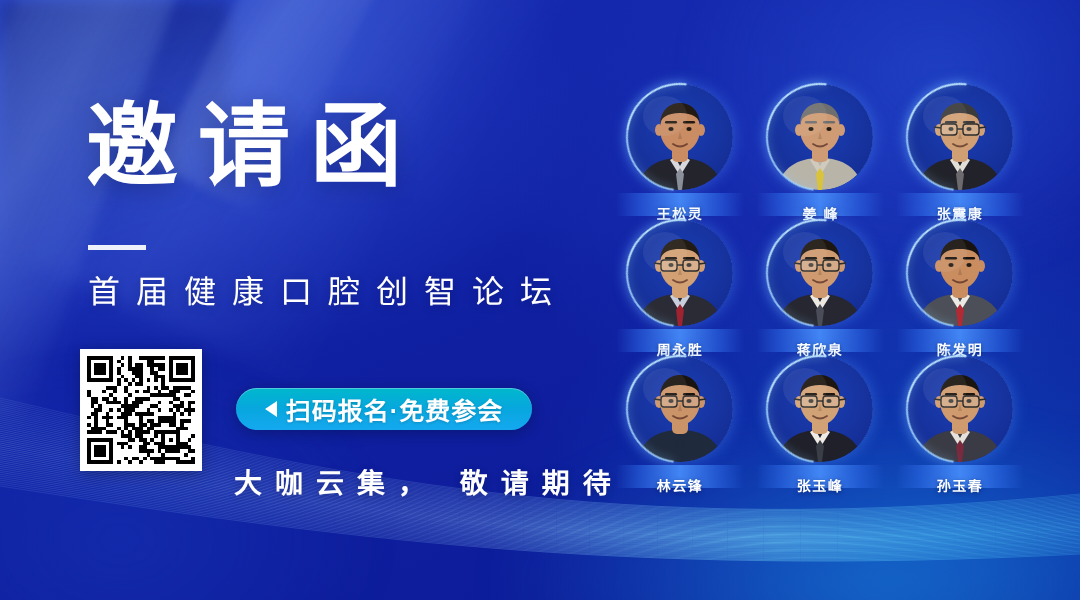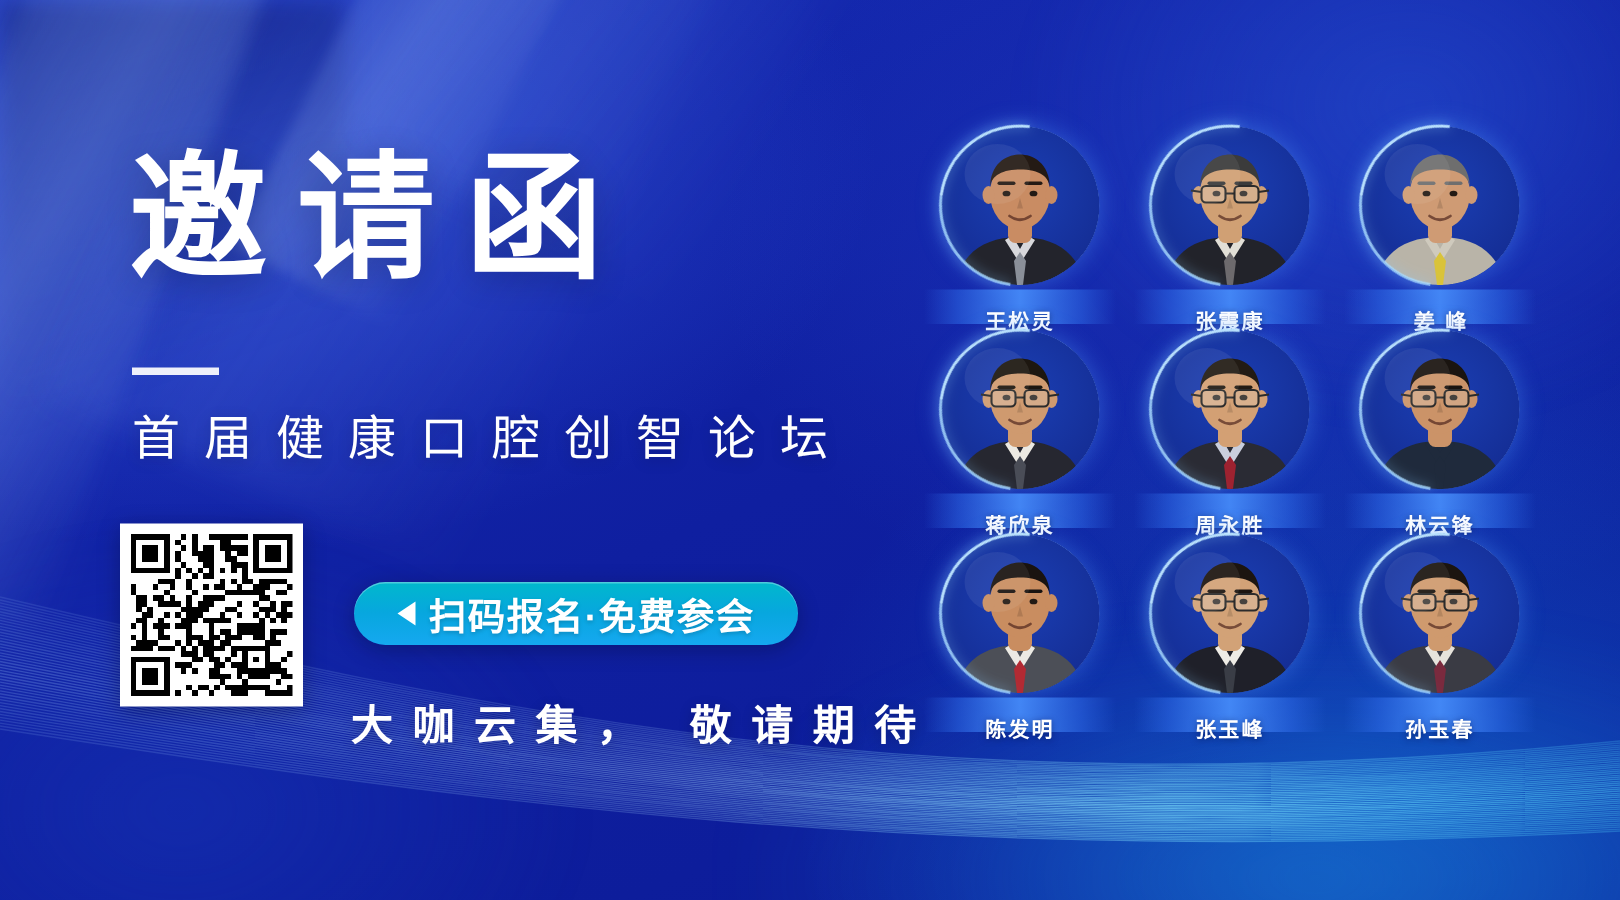--- a/index.html
+++ b/index.html
@@ -788,63 +788,6 @@
                 <circle cx="53" cy="53" r="53"></circle>
               </clipPath>
         <radialGradient id="bgg" cx="50%" cy="40%" r="70%">
-          <stop offset="0%" stop-color="#1937ab"></stop>
-          <stop offset="100%" stop-color="#132a8f"></stop>
-        </radialGradient>
-      </defs>
-      <g clip-path="url(#cp)">
-        <rect width="106" height="106" fill="url(#bgg)"></rect>
-
-        <path d="M10,106 C14,84 30,74 53,74 C76,74 92,84 96,106 Z" fill="#22232a"></path>
-
-        <path d="M43,76 L53,92 L63,76 L58,73 L53,82 L48,73 Z" fill="#e2dfd6"></path>
-
-        <path d="M53,84 L57,90 L55,106 L51,106 L49,90 Z" fill="#6d6a6d"></path>
-
-        <rect x="45" y="62" width="16" height="16" rx="5" fill="#d0a074"></rect>
-
-        <ellipse cx="53" cy="45" rx="20" ry="24" fill="#d0a074"></ellipse>
-
-        <ellipse cx="32" cy="46" rx="4" ry="6" fill="#d0a074"></ellipse>
-        <ellipse cx="74" cy="46" rx="4" ry="6" fill="#d0a074"></ellipse>
-
-        <path d="M33,42 C33,24 45,19 53,19 C61,19 73,24 73,42 C73,34 66,29 53,29 C40,29 33,34 33,42 Z" fill="#3b3b3b"></path>
-
-        <rect x="38" y="37" width="12" height="2.4" rx="1.2" fill="#3b3b3b"></rect>
-        <rect x="56" y="37" width="12" height="2.4" rx="1.2" fill="#3b3b3b"></rect>
-
-        <ellipse cx="44" cy="45" rx="2.6" ry="1.9" fill="#221a14"></ellipse>
-        <ellipse cx="62" cy="45" rx="2.6" ry="1.9" fill="#221a14"></ellipse>
-
-      <g stroke="#2b2b2b" stroke-width="1.4" fill="rgba(240,248,255,0.18)">
-        <rect x="34" y="40" width="16" height="11" rx="3"></rect>
-        <rect x="56" y="40" width="16" height="11" rx="3"></rect>
-        <line x1="50" y1="45" x2="56" y2="45"></line>
-        <line x1="34" y1="44" x2="27" y2="43"></line>
-        <line x1="72" y1="44" x2="79" y2="43"></line>
-      </g>
-
-        <path d="M53,48 L51,55 L55,55 Z" fill="rgba(0,0,0,0.13)"></path>
-        <path d="M46,60 Q53,65 60,60" stroke="rgba(70,30,25,0.65)" stroke-width="1.8" fill="none" stroke-linecap="round"></path>
-
-        <ellipse cx="38" cy="32" rx="22" ry="20" fill="rgba(255,255,255,0.07)"></ellipse>
-      </g>
-    </svg>
-        </div>
-        <div class="ring-arc"></div>
-        <div class="nameplate">
-          <span>张震康</span>
-        </div>
-      </div>
-      <div class="speaker">
-        <div class="portrait-ring"></div>
-        <div class="portrait-photo">
-    <svg viewBox="0 0 106 106" aria-hidden="true">
-      <defs>
-        <clipPath id="cp">
-                <circle cx="53" cy="53" r="53"></circle>
-              </clipPath>
-        <radialGradient id="bgg" cx="50%" cy="40%" r="70%">
           <stop offset="0%" stop-color="#1d44bd"></stop>
           <stop offset="100%" stop-color="#132a8f"></stop>
         </radialGradient>
@@ -901,6 +844,63 @@
       <g clip-path="url(#cp)">
         <rect width="106" height="106" fill="url(#bgg)"></rect>
 
+        <path d="M10,106 C14,84 30,74 53,74 C76,74 92,84 96,106 Z" fill="#22232a"></path>
+
+        <path d="M43,76 L53,92 L63,76 L58,73 L53,82 L48,73 Z" fill="#e2dfd6"></path>
+
+        <path d="M53,84 L57,90 L55,106 L51,106 L49,90 Z" fill="#6d6a6d"></path>
+
+        <rect x="45" y="62" width="16" height="16" rx="5" fill="#d0a074"></rect>
+
+        <ellipse cx="53" cy="45" rx="20" ry="24" fill="#d0a074"></ellipse>
+
+        <ellipse cx="32" cy="46" rx="4" ry="6" fill="#d0a074"></ellipse>
+        <ellipse cx="74" cy="46" rx="4" ry="6" fill="#d0a074"></ellipse>
+
+        <path d="M33,42 C33,24 45,19 53,19 C61,19 73,24 73,42 C73,34 66,29 53,29 C40,29 33,34 33,42 Z" fill="#3b3b3b"></path>
+
+        <rect x="38" y="37" width="12" height="2.4" rx="1.2" fill="#3b3b3b"></rect>
+        <rect x="56" y="37" width="12" height="2.4" rx="1.2" fill="#3b3b3b"></rect>
+
+        <ellipse cx="44" cy="45" rx="2.6" ry="1.9" fill="#221a14"></ellipse>
+        <ellipse cx="62" cy="45" rx="2.6" ry="1.9" fill="#221a14"></ellipse>
+
+      <g stroke="#2b2b2b" stroke-width="1.4" fill="rgba(240,248,255,0.18)">
+        <rect x="34" y="40" width="16" height="11" rx="3"></rect>
+        <rect x="56" y="40" width="16" height="11" rx="3"></rect>
+        <line x1="50" y1="45" x2="56" y2="45"></line>
+        <line x1="34" y1="44" x2="27" y2="43"></line>
+        <line x1="72" y1="44" x2="79" y2="43"></line>
+      </g>
+
+        <path d="M53,48 L51,55 L55,55 Z" fill="rgba(0,0,0,0.13)"></path>
+        <path d="M46,60 Q53,65 60,60" stroke="rgba(70,30,25,0.65)" stroke-width="1.8" fill="none" stroke-linecap="round"></path>
+
+        <ellipse cx="38" cy="32" rx="22" ry="20" fill="rgba(255,255,255,0.07)"></ellipse>
+      </g>
+    </svg>
+        </div>
+        <div class="ring-arc"></div>
+        <div class="nameplate">
+          <span>张震康</span>
+        </div>
+      </div>
+      <div class="speaker">
+        <div class="portrait-ring"></div>
+        <div class="portrait-photo">
+    <svg viewBox="0 0 106 106" aria-hidden="true">
+      <defs>
+        <clipPath id="cp">
+                <circle cx="53" cy="53" r="53"></circle>
+              </clipPath>
+        <radialGradient id="bgg" cx="50%" cy="40%" r="70%">
+          <stop offset="0%" stop-color="#1937ab"></stop>
+          <stop offset="100%" stop-color="#132a8f"></stop>
+        </radialGradient>
+      </defs>
+      <g clip-path="url(#cp)">
+        <rect width="106" height="106" fill="url(#bgg)"></rect>
+
         <path d="M10,106 C14,84 30,74 53,74 C76,74 92,84 96,106 Z" fill="#262730"></path>
 
         <path d="M43,76 L53,92 L63,76 L58,73 L53,82 L48,73 Z" fill="#ece9e2"></path>

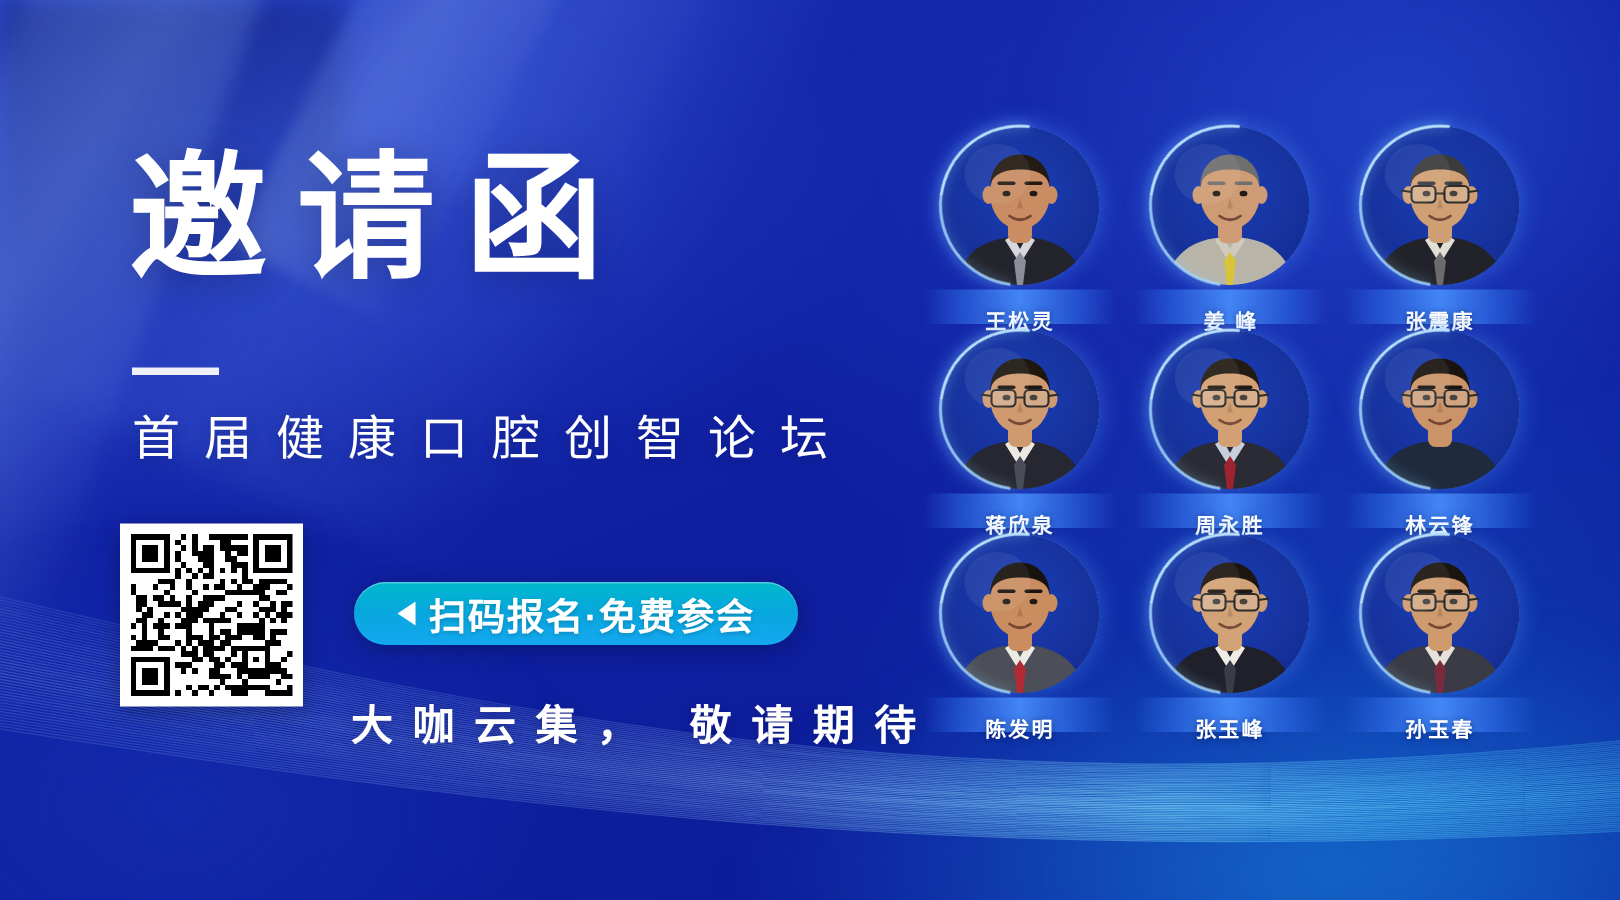--- a/index.html
+++ b/index.html
@@ -894,63 +894,6 @@
                 <circle cx="53" cy="53" r="53"></circle>
               </clipPath>
         <radialGradient id="bgg" cx="50%" cy="40%" r="70%">
-          <stop offset="0%" stop-color="#1937ab"></stop>
-          <stop offset="100%" stop-color="#132a8f"></stop>
-        </radialGradient>
-      </defs>
-      <g clip-path="url(#cp)">
-        <rect width="106" height="106" fill="url(#bgg)"></rect>
-
-        <path d="M10,106 C14,84 30,74 53,74 C76,74 92,84 96,106 Z" fill="#262730"></path>
-
-        <path d="M43,76 L53,92 L63,76 L58,73 L53,82 L48,73 Z" fill="#ece9e2"></path>
-
-        <path d="M53,84 L57,90 L55,106 L51,106 L49,90 Z" fill="#4a4d57"></path>
-
-        <rect x="45" y="62" width="16" height="16" rx="5" fill="#cf9a6f"></rect>
-
-        <ellipse cx="53" cy="45" rx="20" ry="24" fill="#cf9a6f"></ellipse>
-
-        <ellipse cx="32" cy="46" rx="4" ry="6" fill="#cf9a6f"></ellipse>
-        <ellipse cx="74" cy="46" rx="4" ry="6" fill="#cf9a6f"></ellipse>
-
-        <path d="M33,42 C33,24 45,19 53,19 C61,19 73,24 73,42 C73,34 66,29 53,29 C40,29 33,34 33,42 Z" fill="#1d1710"></path>
-
-        <rect x="38" y="37" width="12" height="2.4" rx="1.2" fill="#1d1710"></rect>
-        <rect x="56" y="37" width="12" height="2.4" rx="1.2" fill="#1d1710"></rect>
-
-        <ellipse cx="44" cy="45" rx="2.6" ry="1.9" fill="#221a14"></ellipse>
-        <ellipse cx="62" cy="45" rx="2.6" ry="1.9" fill="#221a14"></ellipse>
-
-      <g stroke="#2b2b2b" stroke-width="1.4" fill="rgba(240,248,255,0.18)">
-        <rect x="34" y="40" width="16" height="11" rx="3"></rect>
-        <rect x="56" y="40" width="16" height="11" rx="3"></rect>
-        <line x1="50" y1="45" x2="56" y2="45"></line>
-        <line x1="34" y1="44" x2="27" y2="43"></line>
-        <line x1="72" y1="44" x2="79" y2="43"></line>
-      </g>
-
-        <path d="M53,48 L51,55 L55,55 Z" fill="rgba(0,0,0,0.13)"></path>
-        <path d="M46,60 Q53,65 60,60" stroke="rgba(70,30,25,0.65)" stroke-width="1.8" fill="none" stroke-linecap="round"></path>
-
-        <ellipse cx="38" cy="32" rx="22" ry="20" fill="rgba(255,255,255,0.07)"></ellipse>
-      </g>
-    </svg>
-        </div>
-        <div class="ring-arc"></div>
-        <div class="nameplate">
-          <span>蒋欣泉</span>
-        </div>
-      </div>
-      <div class="speaker">
-        <div class="portrait-ring"></div>
-        <div class="portrait-photo">
-    <svg viewBox="0 0 106 106" aria-hidden="true">
-      <defs>
-        <clipPath id="cp">
-                <circle cx="53" cy="53" r="53"></circle>
-              </clipPath>
-        <radialGradient id="bgg" cx="50%" cy="40%" r="70%">
           <stop offset="0%" stop-color="#1b3db2"></stop>
           <stop offset="100%" stop-color="#132a8f"></stop>
         </radialGradient>
@@ -1015,6 +958,63 @@
       <g clip-path="url(#cp)">
         <rect width="106" height="106" fill="url(#bgg)"></rect>
 
+        <path d="M10,106 C14,84 30,74 53,74 C76,74 92,84 96,106 Z" fill="#262730"></path>
+
+        <path d="M43,76 L53,92 L63,76 L58,73 L53,82 L48,73 Z" fill="#ece9e2"></path>
+
+        <path d="M53,84 L57,90 L55,106 L51,106 L49,90 Z" fill="#4a4d57"></path>
+
+        <rect x="45" y="62" width="16" height="16" rx="5" fill="#cf9a6f"></rect>
+
+        <ellipse cx="53" cy="45" rx="20" ry="24" fill="#cf9a6f"></ellipse>
+
+        <ellipse cx="32" cy="46" rx="4" ry="6" fill="#cf9a6f"></ellipse>
+        <ellipse cx="74" cy="46" rx="4" ry="6" fill="#cf9a6f"></ellipse>
+
+        <path d="M33,42 C33,24 45,19 53,19 C61,19 73,24 73,42 C73,34 66,29 53,29 C40,29 33,34 33,42 Z" fill="#1d1710"></path>
+
+        <rect x="38" y="37" width="12" height="2.4" rx="1.2" fill="#1d1710"></rect>
+        <rect x="56" y="37" width="12" height="2.4" rx="1.2" fill="#1d1710"></rect>
+
+        <ellipse cx="44" cy="45" rx="2.6" ry="1.9" fill="#221a14"></ellipse>
+        <ellipse cx="62" cy="45" rx="2.6" ry="1.9" fill="#221a14"></ellipse>
+
+      <g stroke="#2b2b2b" stroke-width="1.4" fill="rgba(240,248,255,0.18)">
+        <rect x="34" y="40" width="16" height="11" rx="3"></rect>
+        <rect x="56" y="40" width="16" height="11" rx="3"></rect>
+        <line x1="50" y1="45" x2="56" y2="45"></line>
+        <line x1="34" y1="44" x2="27" y2="43"></line>
+        <line x1="72" y1="44" x2="79" y2="43"></line>
+      </g>
+
+        <path d="M53,48 L51,55 L55,55 Z" fill="rgba(0,0,0,0.13)"></path>
+        <path d="M46,60 Q53,65 60,60" stroke="rgba(70,30,25,0.65)" stroke-width="1.8" fill="none" stroke-linecap="round"></path>
+
+        <ellipse cx="38" cy="32" rx="22" ry="20" fill="rgba(255,255,255,0.07)"></ellipse>
+      </g>
+    </svg>
+        </div>
+        <div class="ring-arc"></div>
+        <div class="nameplate">
+          <span>蒋欣泉</span>
+        </div>
+      </div>
+      <div class="speaker">
+        <div class="portrait-ring"></div>
+        <div class="portrait-photo">
+    <svg viewBox="0 0 106 106" aria-hidden="true">
+      <defs>
+        <clipPath id="cp">
+                <circle cx="53" cy="53" r="53"></circle>
+              </clipPath>
+        <radialGradient id="bgg" cx="50%" cy="40%" r="70%">
+          <stop offset="0%" stop-color="#1937ab"></stop>
+          <stop offset="100%" stop-color="#132a8f"></stop>
+        </radialGradient>
+      </defs>
+      <g clip-path="url(#cp)">
+        <rect width="106" height="106" fill="url(#bgg)"></rect>
+
         <path d="M10,106 C14,84 30,74 53,74 C76,74 92,84 96,106 Z" fill="#1f2a3c"></path>
 
         <path d="M43,76 L53,92 L63,76 L58,73 L53,82 L48,73 Z" fill="#1f2a3c"></path>

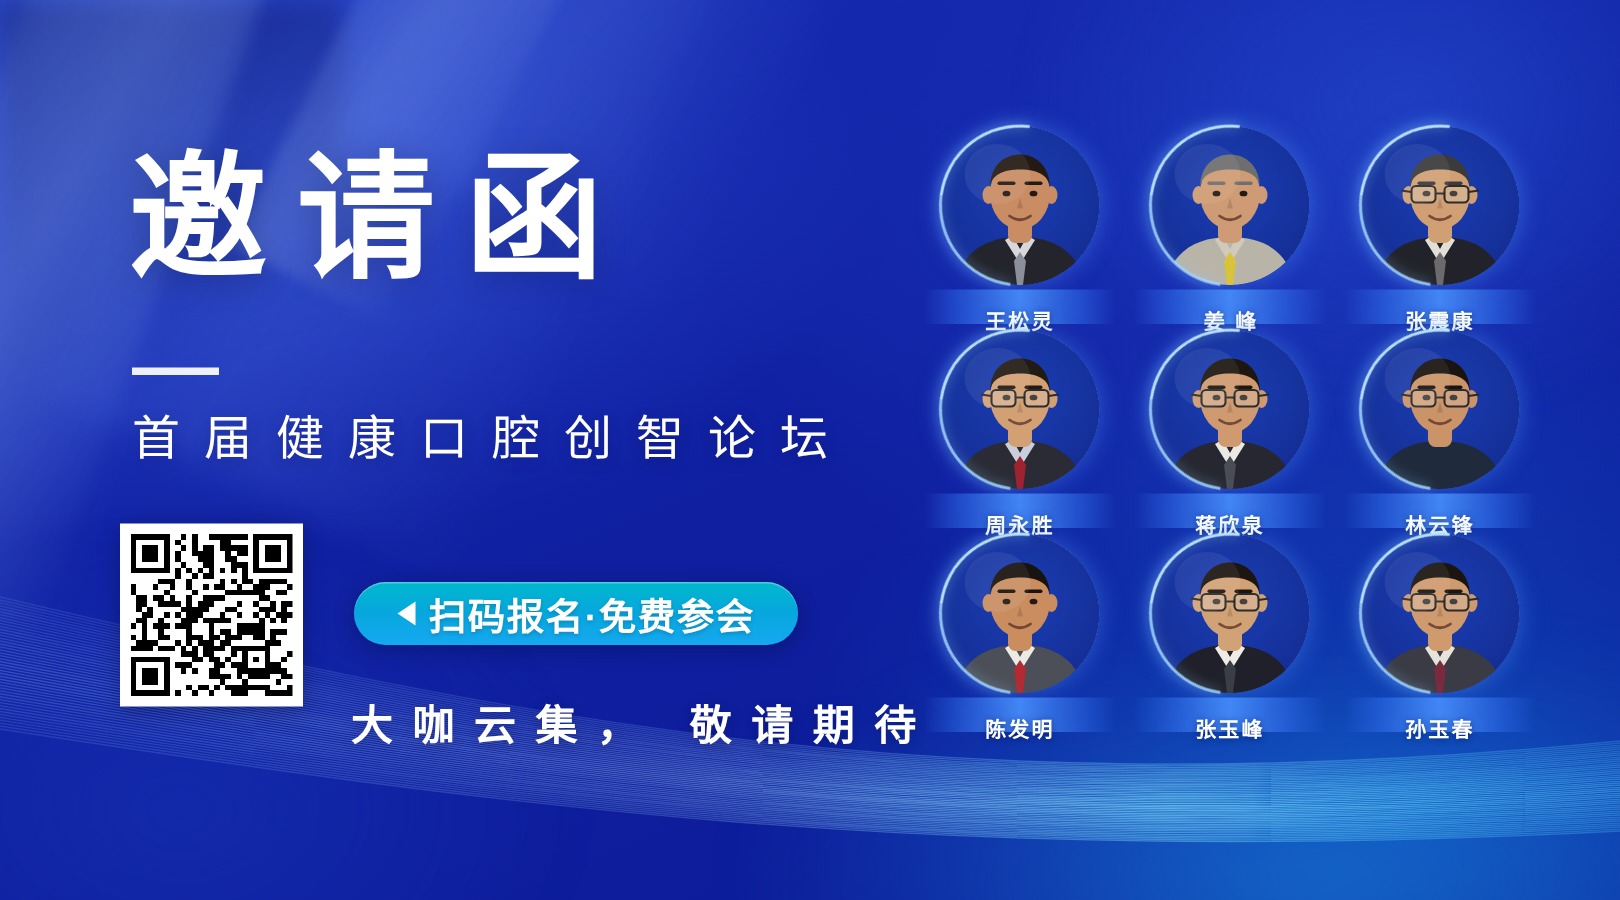--- a/index.html
+++ b/index.html
@@ -1008,42 +1008,34 @@
                 <circle cx="53" cy="53" r="53"></circle>
               </clipPath>
         <radialGradient id="bgg" cx="50%" cy="40%" r="70%">
-          <stop offset="0%" stop-color="#1937ab"></stop>
+          <stop offset="0%" stop-color="#1a3aae"></stop>
           <stop offset="100%" stop-color="#132a8f"></stop>
         </radialGradient>
       </defs>
       <g clip-path="url(#cp)">
         <rect width="106" height="106" fill="url(#bgg)"></rect>
 
-        <path d="M10,106 C14,84 30,74 53,74 C76,74 92,84 96,106 Z" fill="#1f2a3c"></path>
-
-        <path d="M43,76 L53,92 L63,76 L58,73 L53,82 L48,73 Z" fill="#1f2a3c"></path>
-
-        <path d="M53,84 L57,90 L55,106 L51,106 L49,90 Z" fill="#1f2a3c"></path>
-
-        <rect x="45" y="62" width="16" height="16" rx="5" fill="#cb9368"></rect>
-
-        <ellipse cx="53" cy="45" rx="20" ry="24" fill="#cb9368"></ellipse>
-
-        <ellipse cx="32" cy="46" rx="4" ry="6" fill="#cb9368"></ellipse>
-        <ellipse cx="74" cy="46" rx="4" ry="6" fill="#cb9368"></ellipse>
-
-        <path d="M33,42 C33,24 45,19 53,19 C61,19 73,24 73,42 C73,34 66,29 53,29 C40,29 33,34 33,42 Z" fill="#1a1410"></path>
-
-        <rect x="38" y="37" width="12" height="2.4" rx="1.2" fill="#1a1410"></rect>
-        <rect x="56" y="37" width="12" height="2.4" rx="1.2" fill="#1a1410"></rect>
+        <path d="M10,106 C14,84 30,74 53,74 C76,74 92,84 96,106 Z" fill="#4c4f57"></path>
+
+        <path d="M43,76 L53,92 L63,76 L58,73 L53,82 L48,73 Z" fill="#eceae4"></path>
+
+        <path d="M53,84 L57,90 L55,106 L51,106 L49,90 Z" fill="#b22a33"></path>
+
+        <rect x="45" y="62" width="16" height="16" rx="5" fill="#c98d60"></rect>
+
+        <ellipse cx="53" cy="45" rx="20" ry="24" fill="#c98d60"></ellipse>
+
+        <ellipse cx="32" cy="46" rx="4" ry="6" fill="#c98d60"></ellipse>
+        <ellipse cx="74" cy="46" rx="4" ry="6" fill="#c98d60"></ellipse>
+
+        <path d="M33,42 C33,24 45,19 53,19 C61,19 73,24 73,42 C73,34 66,29 53,29 C40,29 33,34 33,42 Z" fill="#191310"></path>
+
+        <rect x="38" y="37" width="12" height="2.4" rx="1.2" fill="#191310"></rect>
+        <rect x="56" y="37" width="12" height="2.4" rx="1.2" fill="#191310"></rect>
 
         <ellipse cx="44" cy="45" rx="2.6" ry="1.9" fill="#221a14"></ellipse>
         <ellipse cx="62" cy="45" rx="2.6" ry="1.9" fill="#221a14"></ellipse>
 
-      <g stroke="#2b2b2b" stroke-width="1.4" fill="rgba(240,248,255,0.18)">
-        <rect x="34" y="40" width="16" height="11" rx="3"></rect>
-        <rect x="56" y="40" width="16" height="11" rx="3"></rect>
-        <line x1="50" y1="45" x2="56" y2="45"></line>
-        <line x1="34" y1="44" x2="27" y2="43"></line>
-        <line x1="72" y1="44" x2="79" y2="43"></line>
-      </g>
-
         <path d="M53,48 L51,55 L55,55 Z" fill="rgba(0,0,0,0.13)"></path>
         <path d="M46,60 Q53,65 60,60" stroke="rgba(70,30,25,0.65)" stroke-width="1.8" fill="none" stroke-linecap="round"></path>
 
@@ -1053,7 +1045,7 @@
         </div>
         <div class="ring-arc"></div>
         <div class="nameplate">
-          <span>林云锋</span>
+          <span>陈发明</span>
         </div>
       </div>
       <div class="speaker">
@@ -1065,34 +1057,42 @@
                 <circle cx="53" cy="53" r="53"></circle>
               </clipPath>
         <radialGradient id="bgg" cx="50%" cy="40%" r="70%">
-          <stop offset="0%" stop-color="#1a3aae"></stop>
+          <stop offset="0%" stop-color="#1937ab"></stop>
           <stop offset="100%" stop-color="#132a8f"></stop>
         </radialGradient>
       </defs>
       <g clip-path="url(#cp)">
         <rect width="106" height="106" fill="url(#bgg)"></rect>
 
-        <path d="M10,106 C14,84 30,74 53,74 C76,74 92,84 96,106 Z" fill="#4c4f57"></path>
-
-        <path d="M43,76 L53,92 L63,76 L58,73 L53,82 L48,73 Z" fill="#eceae4"></path>
-
-        <path d="M53,84 L57,90 L55,106 L51,106 L49,90 Z" fill="#b22a33"></path>
-
-        <rect x="45" y="62" width="16" height="16" rx="5" fill="#c98d60"></rect>
-
-        <ellipse cx="53" cy="45" rx="20" ry="24" fill="#c98d60"></ellipse>
-
-        <ellipse cx="32" cy="46" rx="4" ry="6" fill="#c98d60"></ellipse>
-        <ellipse cx="74" cy="46" rx="4" ry="6" fill="#c98d60"></ellipse>
-
-        <path d="M33,42 C33,24 45,19 53,19 C61,19 73,24 73,42 C73,34 66,29 53,29 C40,29 33,34 33,42 Z" fill="#191310"></path>
-
-        <rect x="38" y="37" width="12" height="2.4" rx="1.2" fill="#191310"></rect>
-        <rect x="56" y="37" width="12" height="2.4" rx="1.2" fill="#191310"></rect>
+        <path d="M10,106 C14,84 30,74 53,74 C76,74 92,84 96,106 Z" fill="#1f2a3c"></path>
+
+        <path d="M43,76 L53,92 L63,76 L58,73 L53,82 L48,73 Z" fill="#1f2a3c"></path>
+
+        <path d="M53,84 L57,90 L55,106 L51,106 L49,90 Z" fill="#1f2a3c"></path>
+
+        <rect x="45" y="62" width="16" height="16" rx="5" fill="#cb9368"></rect>
+
+        <ellipse cx="53" cy="45" rx="20" ry="24" fill="#cb9368"></ellipse>
+
+        <ellipse cx="32" cy="46" rx="4" ry="6" fill="#cb9368"></ellipse>
+        <ellipse cx="74" cy="46" rx="4" ry="6" fill="#cb9368"></ellipse>
+
+        <path d="M33,42 C33,24 45,19 53,19 C61,19 73,24 73,42 C73,34 66,29 53,29 C40,29 33,34 33,42 Z" fill="#1a1410"></path>
+
+        <rect x="38" y="37" width="12" height="2.4" rx="1.2" fill="#1a1410"></rect>
+        <rect x="56" y="37" width="12" height="2.4" rx="1.2" fill="#1a1410"></rect>
 
         <ellipse cx="44" cy="45" rx="2.6" ry="1.9" fill="#221a14"></ellipse>
         <ellipse cx="62" cy="45" rx="2.6" ry="1.9" fill="#221a14"></ellipse>
 
+      <g stroke="#2b2b2b" stroke-width="1.4" fill="rgba(240,248,255,0.18)">
+        <rect x="34" y="40" width="16" height="11" rx="3"></rect>
+        <rect x="56" y="40" width="16" height="11" rx="3"></rect>
+        <line x1="50" y1="45" x2="56" y2="45"></line>
+        <line x1="34" y1="44" x2="27" y2="43"></line>
+        <line x1="72" y1="44" x2="79" y2="43"></line>
+      </g>
+
         <path d="M53,48 L51,55 L55,55 Z" fill="rgba(0,0,0,0.13)"></path>
         <path d="M46,60 Q53,65 60,60" stroke="rgba(70,30,25,0.65)" stroke-width="1.8" fill="none" stroke-linecap="round"></path>
 
@@ -1102,7 +1102,7 @@
         </div>
         <div class="ring-arc"></div>
         <div class="nameplate">
-          <span>陈发明</span>
+          <span>林云锋</span>
         </div>
       </div>
       <div class="speaker">

